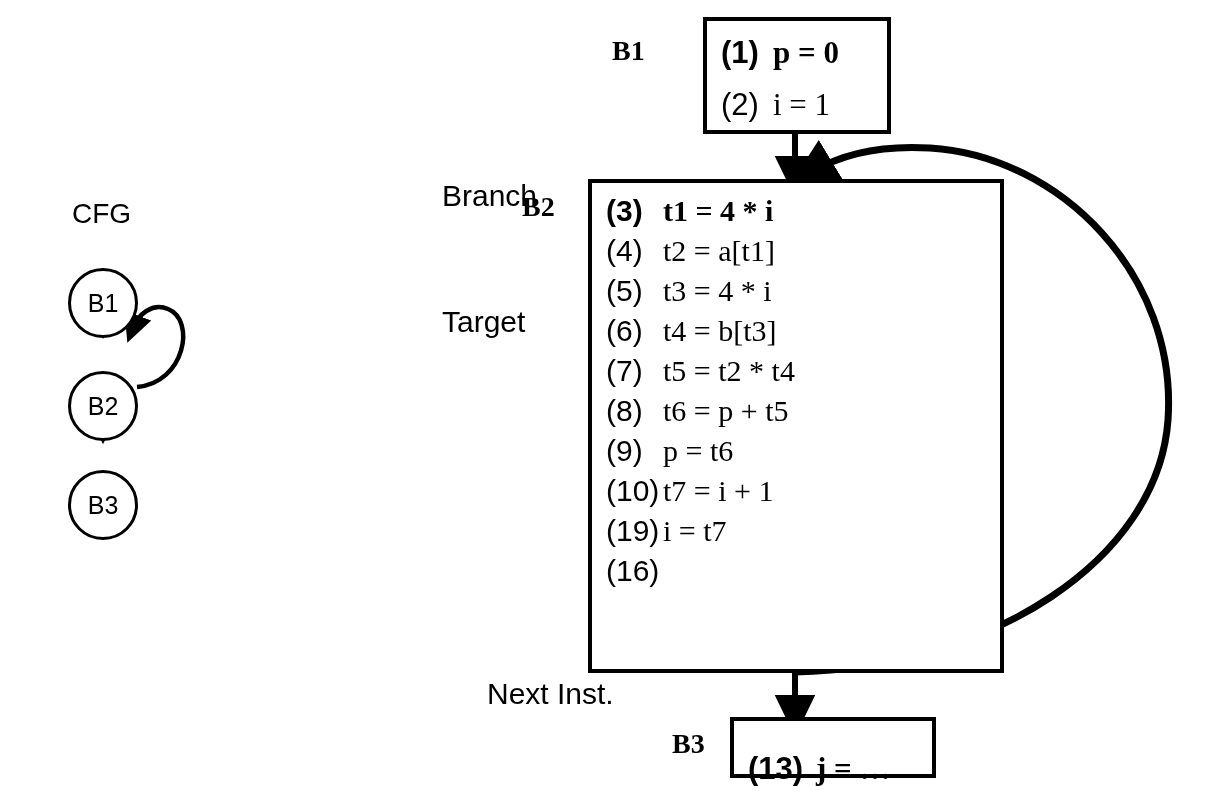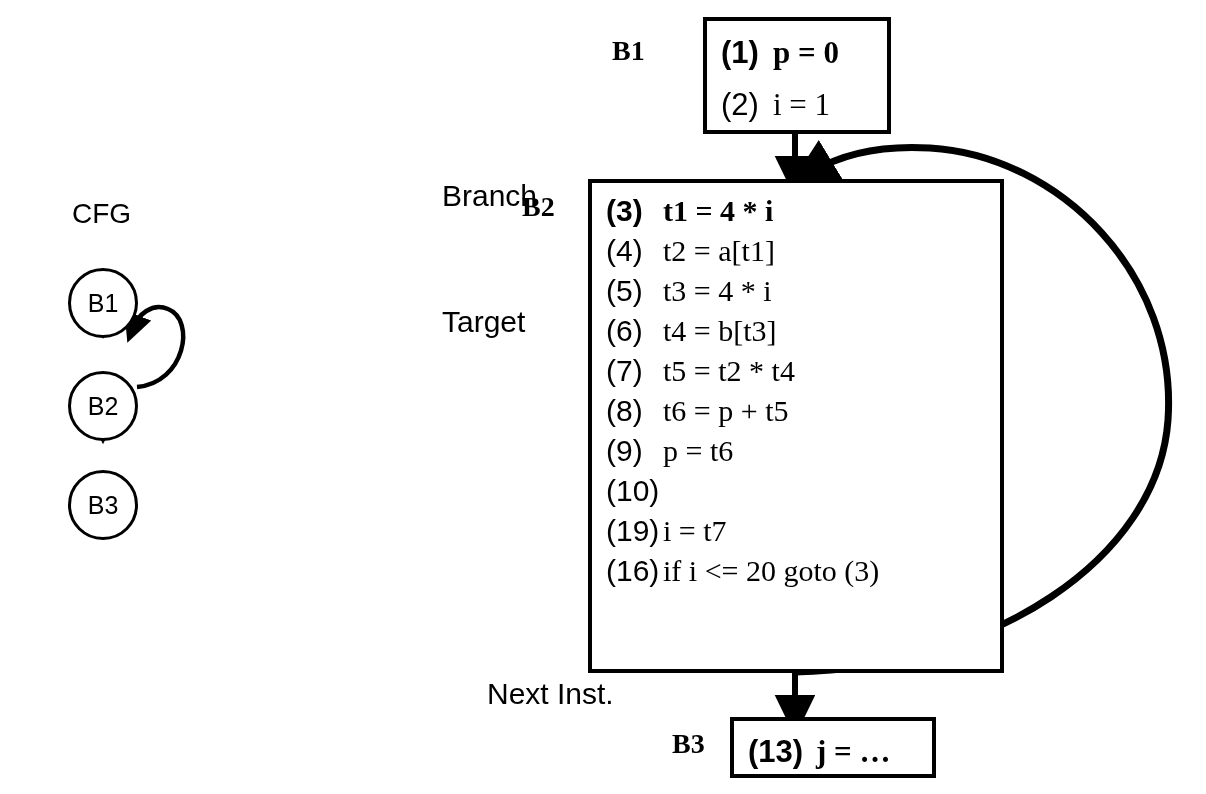--- a/index.html
+++ b/index.html
@@ -221,7 +221,7 @@
       <div class="code-line"><span class="num">(7)</span><span class="txt">t5 = t2 * t4</span></div>
       <div class="code-line"><span class="num">(8)</span><span class="txt">t6 = p + t5</span></div>
       <div class="code-line"><span class="num">(9)</span><span class="txt">p = t6</span></div>
-      <div class="code-line"><span class="num">(10)</span></div>
+      <div class="code-line"><span class="num">(10)</span><span class="txt">t7 = i + 1</span></div>
       <div class="code-line"><span class="num">(19)</span><span class="txt">i = t7</span></div>
       <div class="code-line"><span class="num">(16)</span><span class="txt">if i &lt;= 20 goto (3)</span></div>
     </div>

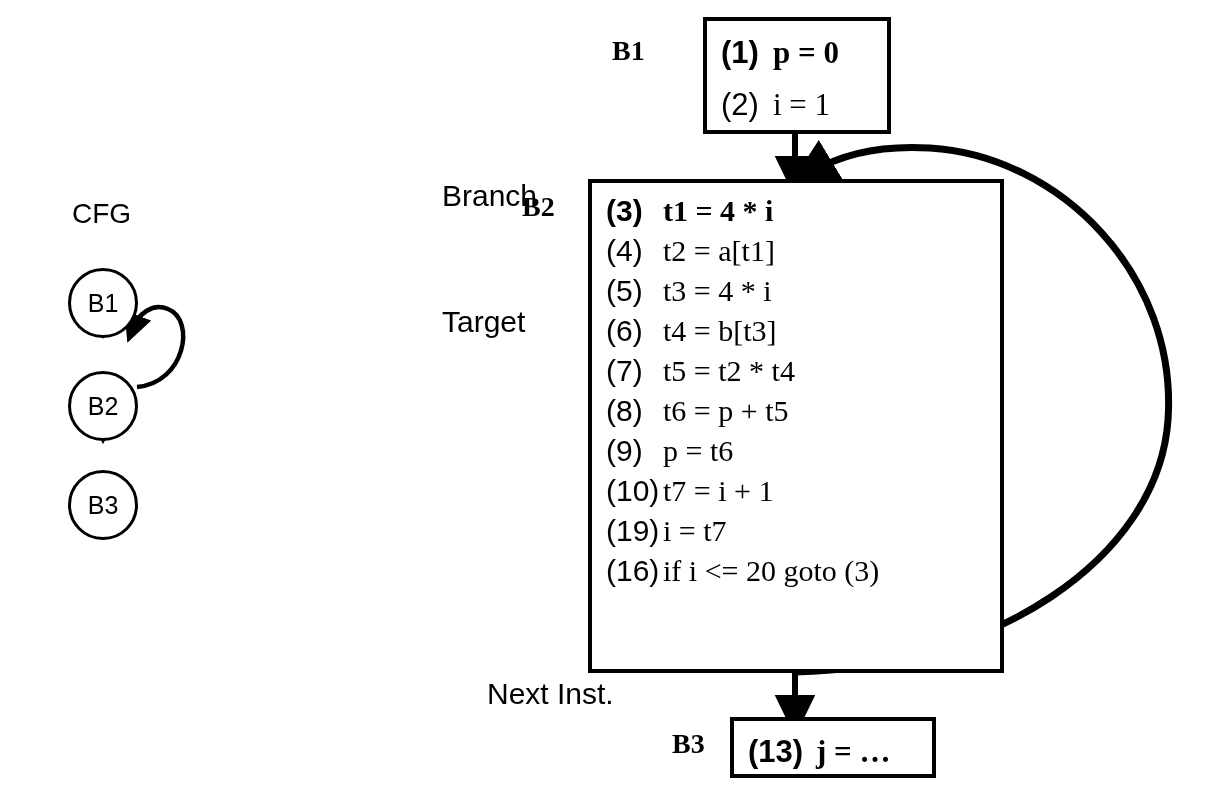--- a/index.html
+++ b/index.html
@@ -223,7 +223,7 @@
       <div class="code-line"><span class="num">(9)</span><span class="txt">p = t6</span></div>
       <div class="code-line"><span class="num">(10)</span><span class="txt">t7 = i + 1</span></div>
       <div class="code-line"><span class="num">(19)</span><span class="txt">i = t7</span></div>
-      <div class="code-line"><span class="num">(16)</span><span class="txt">if i &lt;= 20 goto (3)</span></div>
+      <div class="code-line"><span class="num">(16)</span></div>
     </div>
 
   <div class="code-box" id="box-b3">

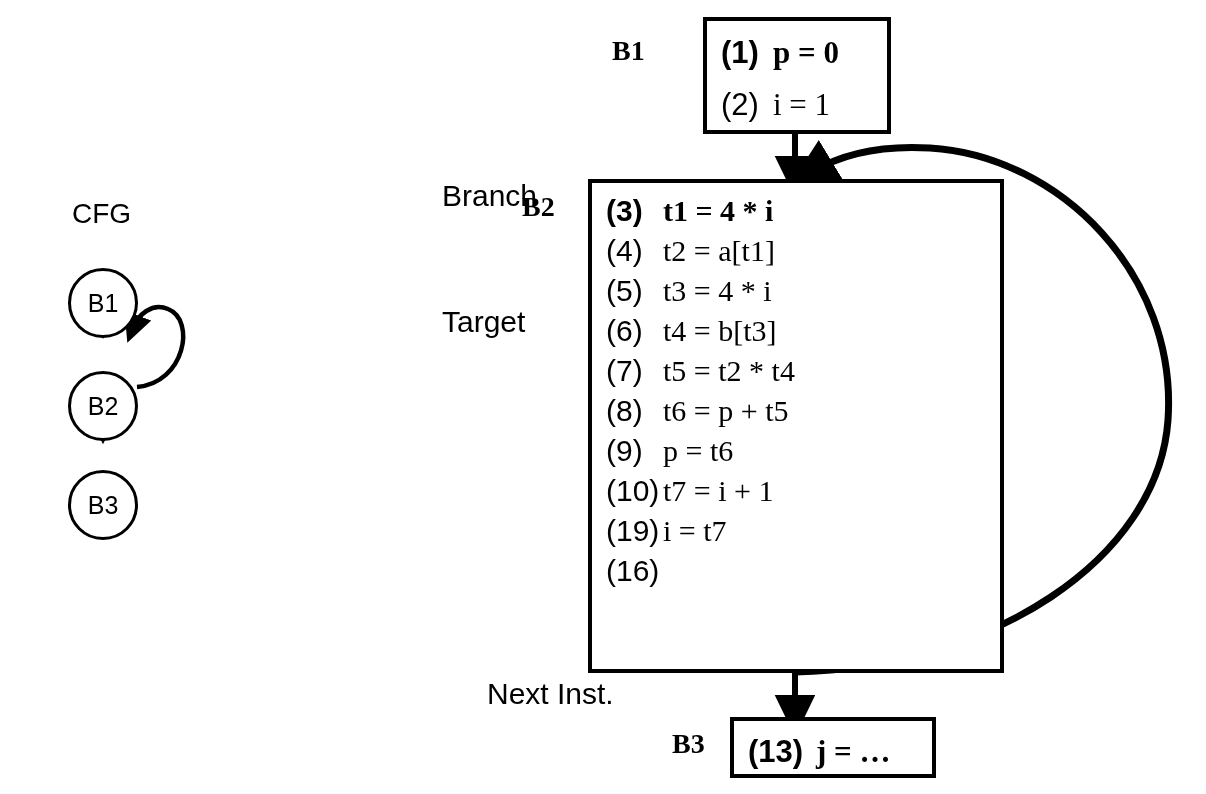--- a/index.html
+++ b/index.html
@@ -109,7 +109,7 @@
     top: 717px;
     width: 206px;
     height: 61px;
-    padding: 6px 0 0 14px;
+    padding: 23px 0 0 14px;
   }
   .code-line {
     display: flex;

